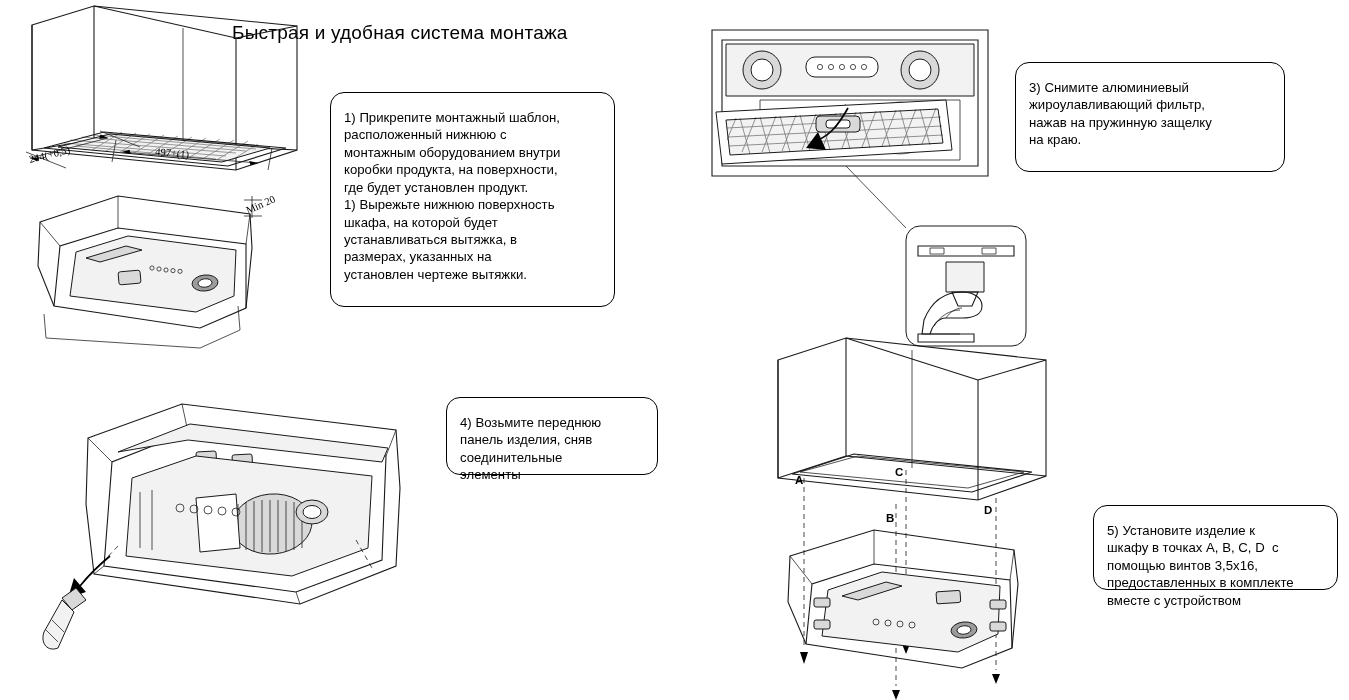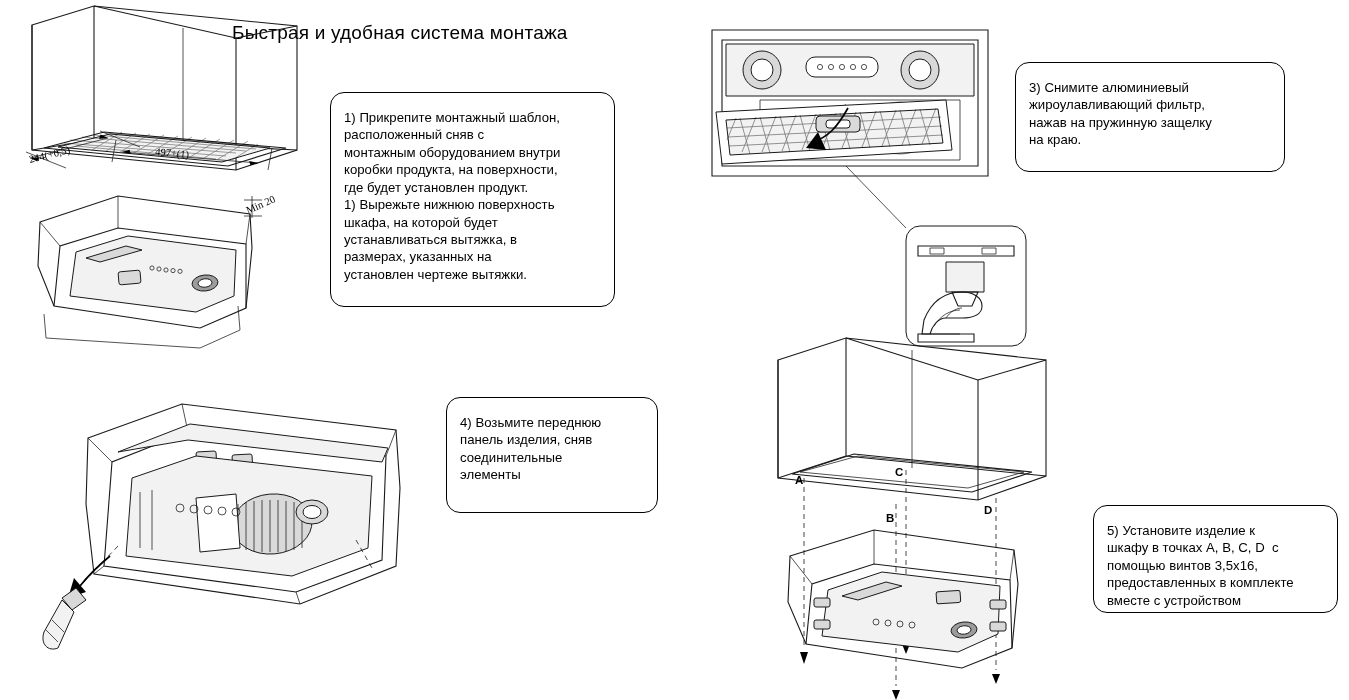--- a/index.html
+++ b/index.html
@@ -361,7 +361,7 @@
 
   <div class="abs callout" id="callout-1">
     <p>1) Прикрепите монтажный шаблон,</p>
-    <p>расположенный сняв с</p>
+    <p>расположенный нижнюю с</p>
     <p>монтажным оборудованием внутри</p>
     <p>коробки продукта, на поверхности,</p>
     <p>где будет установлен продукт.</p>

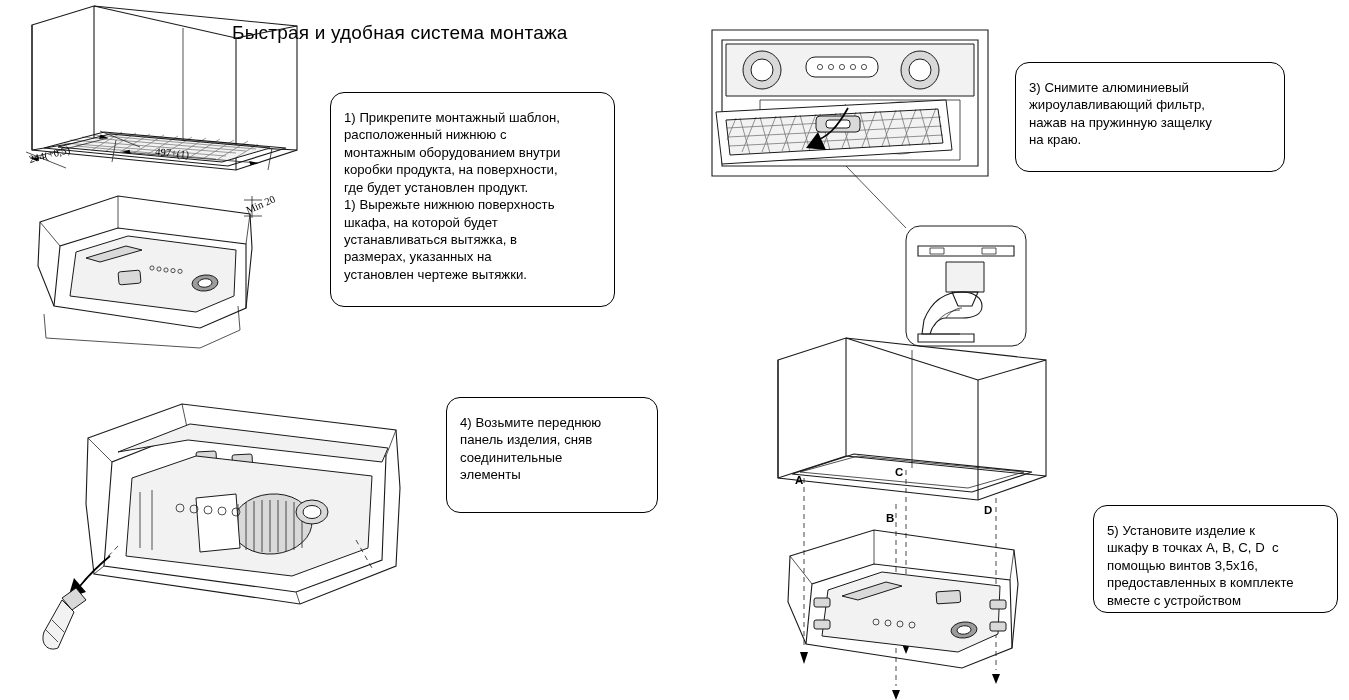--- a/index.html
+++ b/index.html
@@ -46,7 +46,7 @@
 
   #callout-1 { left: 310px; top: 92px;  width: 285px; height: 215px; margin-left: 20px; }
   #callout-3 { left: 1015px; top: 62px; width: 270px; height: 110px; }
-  #callout-4 { left: 446px; top: 397px; width: 212px; height: 116px; }
+  #callout-4 { left: 446px; top: 397px; width: 212px; height: 78px; }
   #callout-5 { left: 1093px; top: 505px; width: 245px; height: 108px; }
 
   

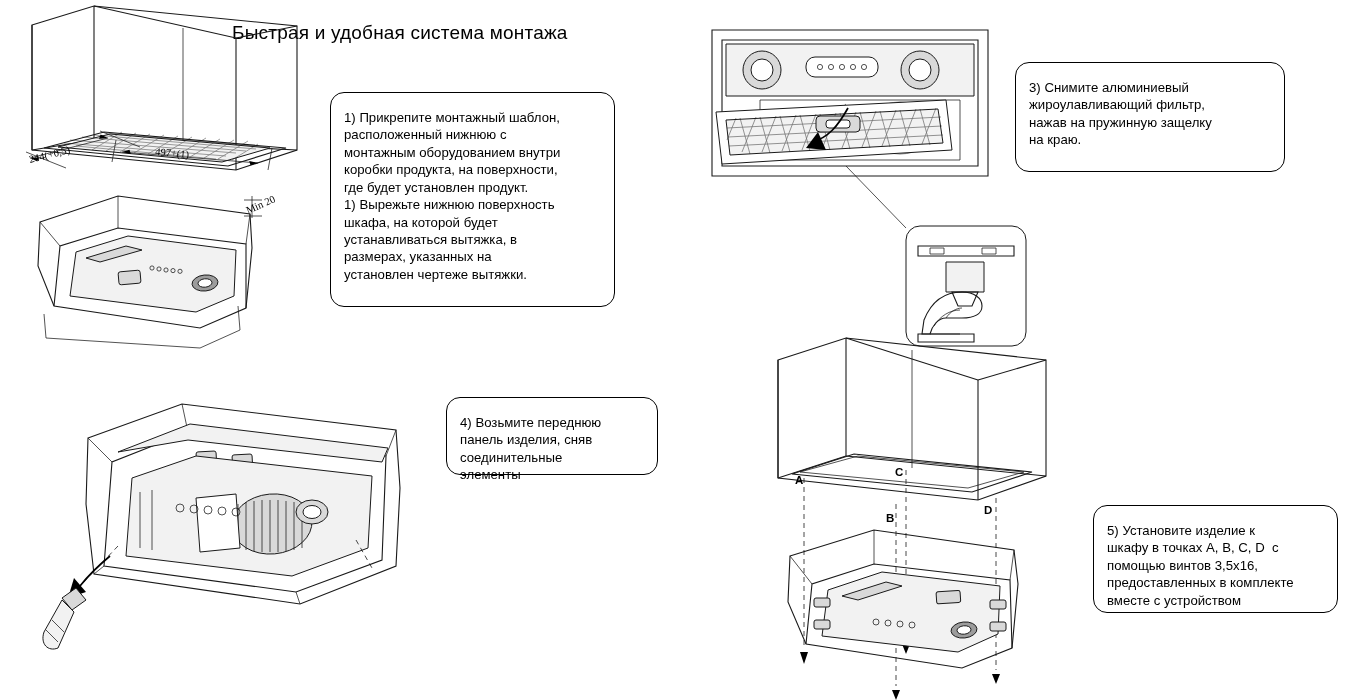--- a/index.html
+++ b/index.html
@@ -47,7 +47,7 @@
   #callout-1 { left: 310px; top: 92px;  width: 285px; height: 215px; margin-left: 20px; }
   #callout-3 { left: 1015px; top: 62px; width: 270px; height: 110px; }
   #callout-4 { left: 446px; top: 397px; width: 212px; height: 78px; }
-  #callout-5 { left: 1093px; top: 505px; width: 245px; height: 108px; }
+  #callout-5 { left: 1093px; top: 505px; width: 245px; height: 85px; }
 
   
   svg.draw {

